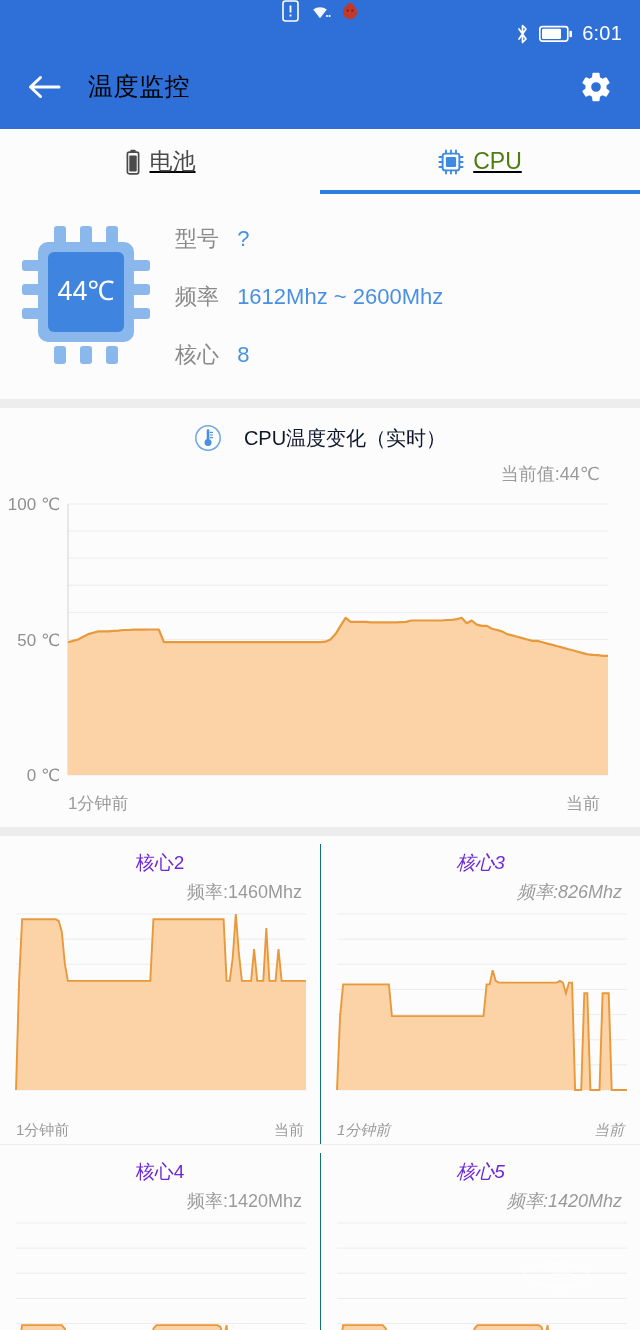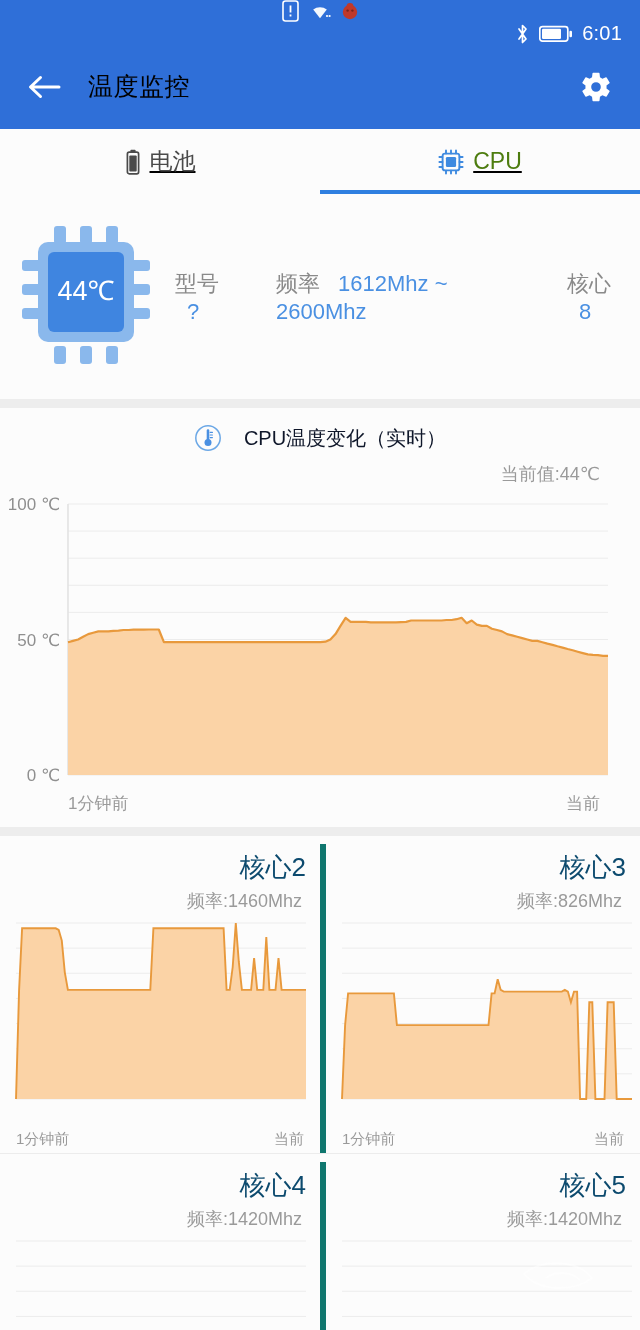--- a/index.html
+++ b/index.html
@@ -55,7 +55,7 @@
   
   .cpu-card { display:flex; align-items:center; padding:18px 0 22px 0; height:205px; }
   .chip-wrap { width:175px; display:flex; align-items:center; justify-content:center; }
-  .cpu-rows { flex:1; display:flex; flex-direction:row; gap:28px; padding-top:4px; }
+  .cpu-rows { flex:1; display:flex; flex-direction:column; gap:28px; padding-top:4px; }
   .cpu-row { font-size:22px; color:#8a8a8a; }
   .cpu-row .val { color:#4a90e2; margin-left:12px; }
 

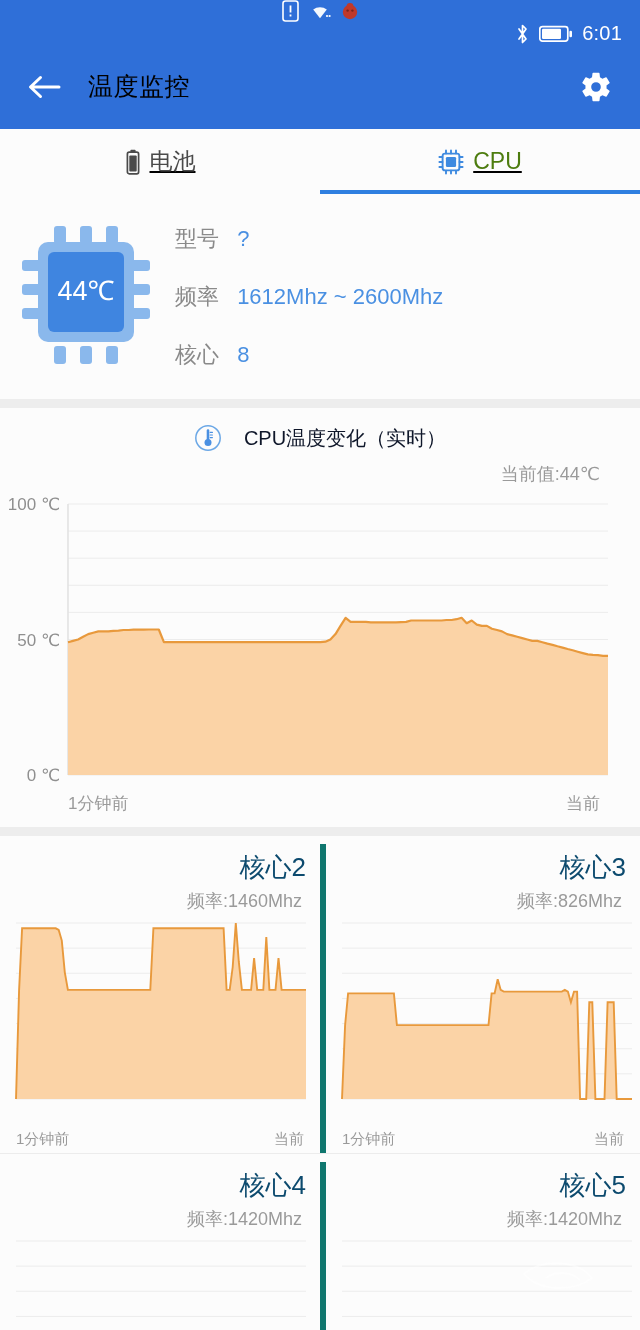--- a/index.html
+++ b/index.html
@@ -84,7 +84,7 @@
   .core-cell { width:50%; padding:8px 0 0 0; position:relative; }
   .core-cell + .core-cell .core-inner { border-left:6px solid #0f766e; }
   .core-inner { padding:0 14px; }
-  .core-title { text-align:right; font-size:26px; color:#0c4a6e; padding:6px 0 2px 0; }
+  .core-title { text-align:center; font-size:19px; color:#6d28d9; padding:6px 0 2px 0; }
   .core-freq { text-align:right; font-size:18px; color:#9a9a9a; padding:2px 4px 6px 0; }
   .core-x {
     display:flex; justify-content:space-between;

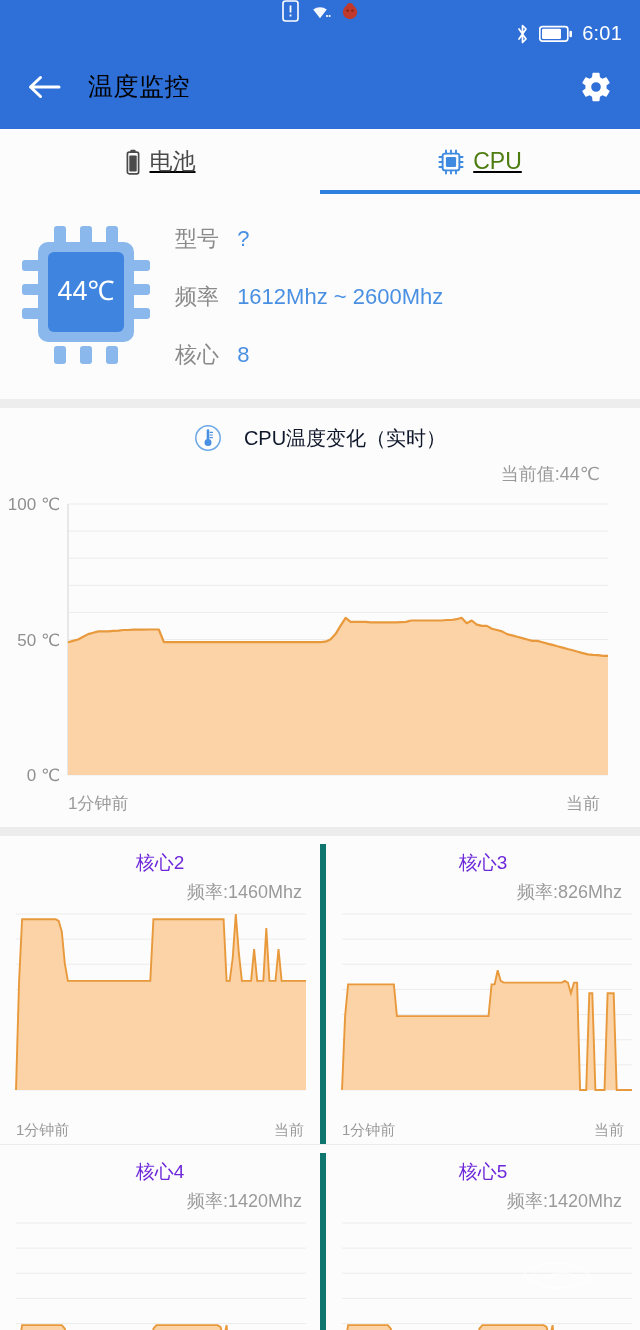--- a/index.html
+++ b/index.html
@@ -82,7 +82,7 @@
   .cores { background:#fcfcfc; }
   .core-row { display:flex; }
   .core-cell { width:50%; padding:8px 0 0 0; position:relative; }
-  .core-cell + .core-cell .core-inner { border-left:6px solid #0f766e; }
+  .core-cell + .core-cell .core-inner { border-left:1px solid #0f766e;font-style:italic; }
   .core-inner { padding:0 14px; }
   .core-title { text-align:center; font-size:19px; color:#6d28d9; padding:6px 0 2px 0; }
   .core-freq { text-align:right; font-size:18px; color:#9a9a9a; padding:2px 4px 6px 0; }

